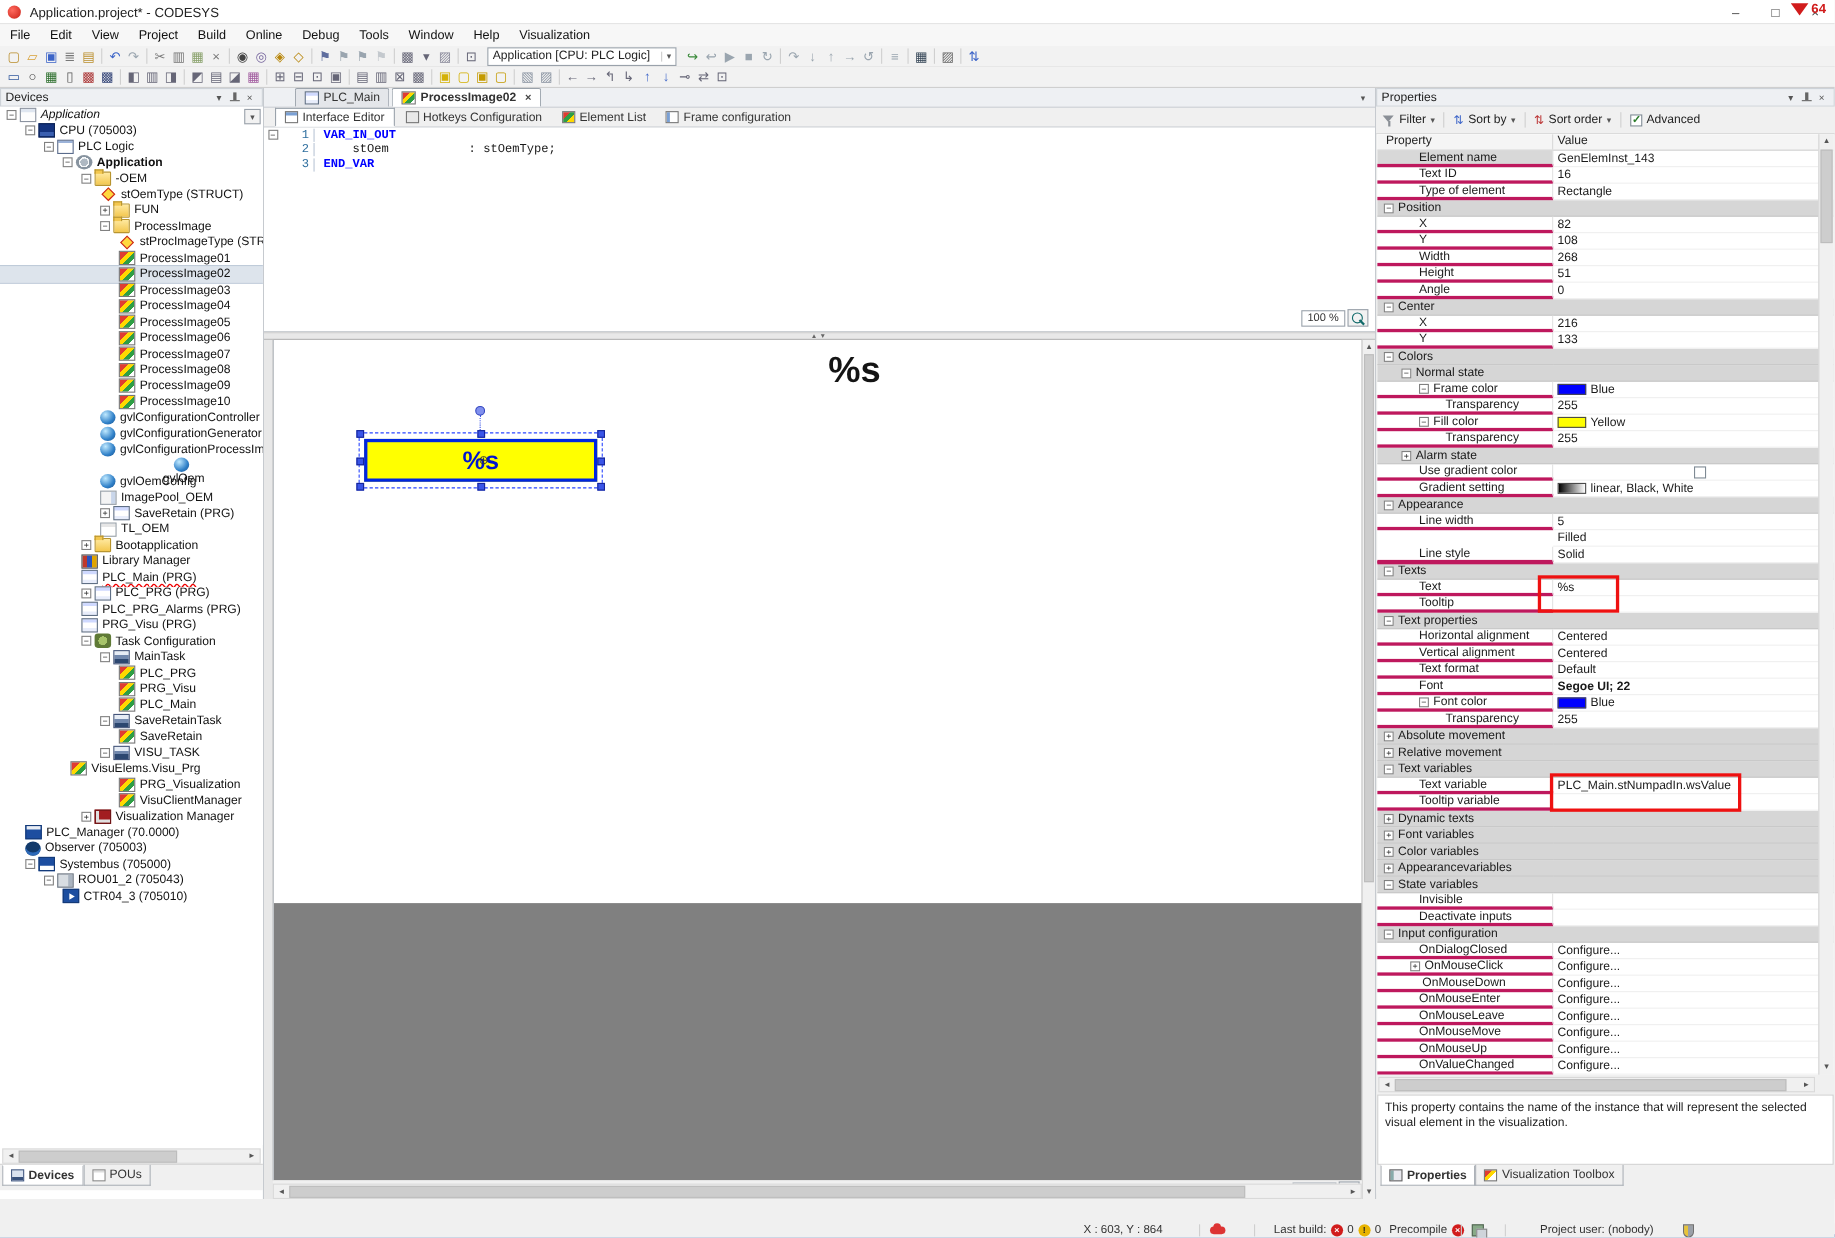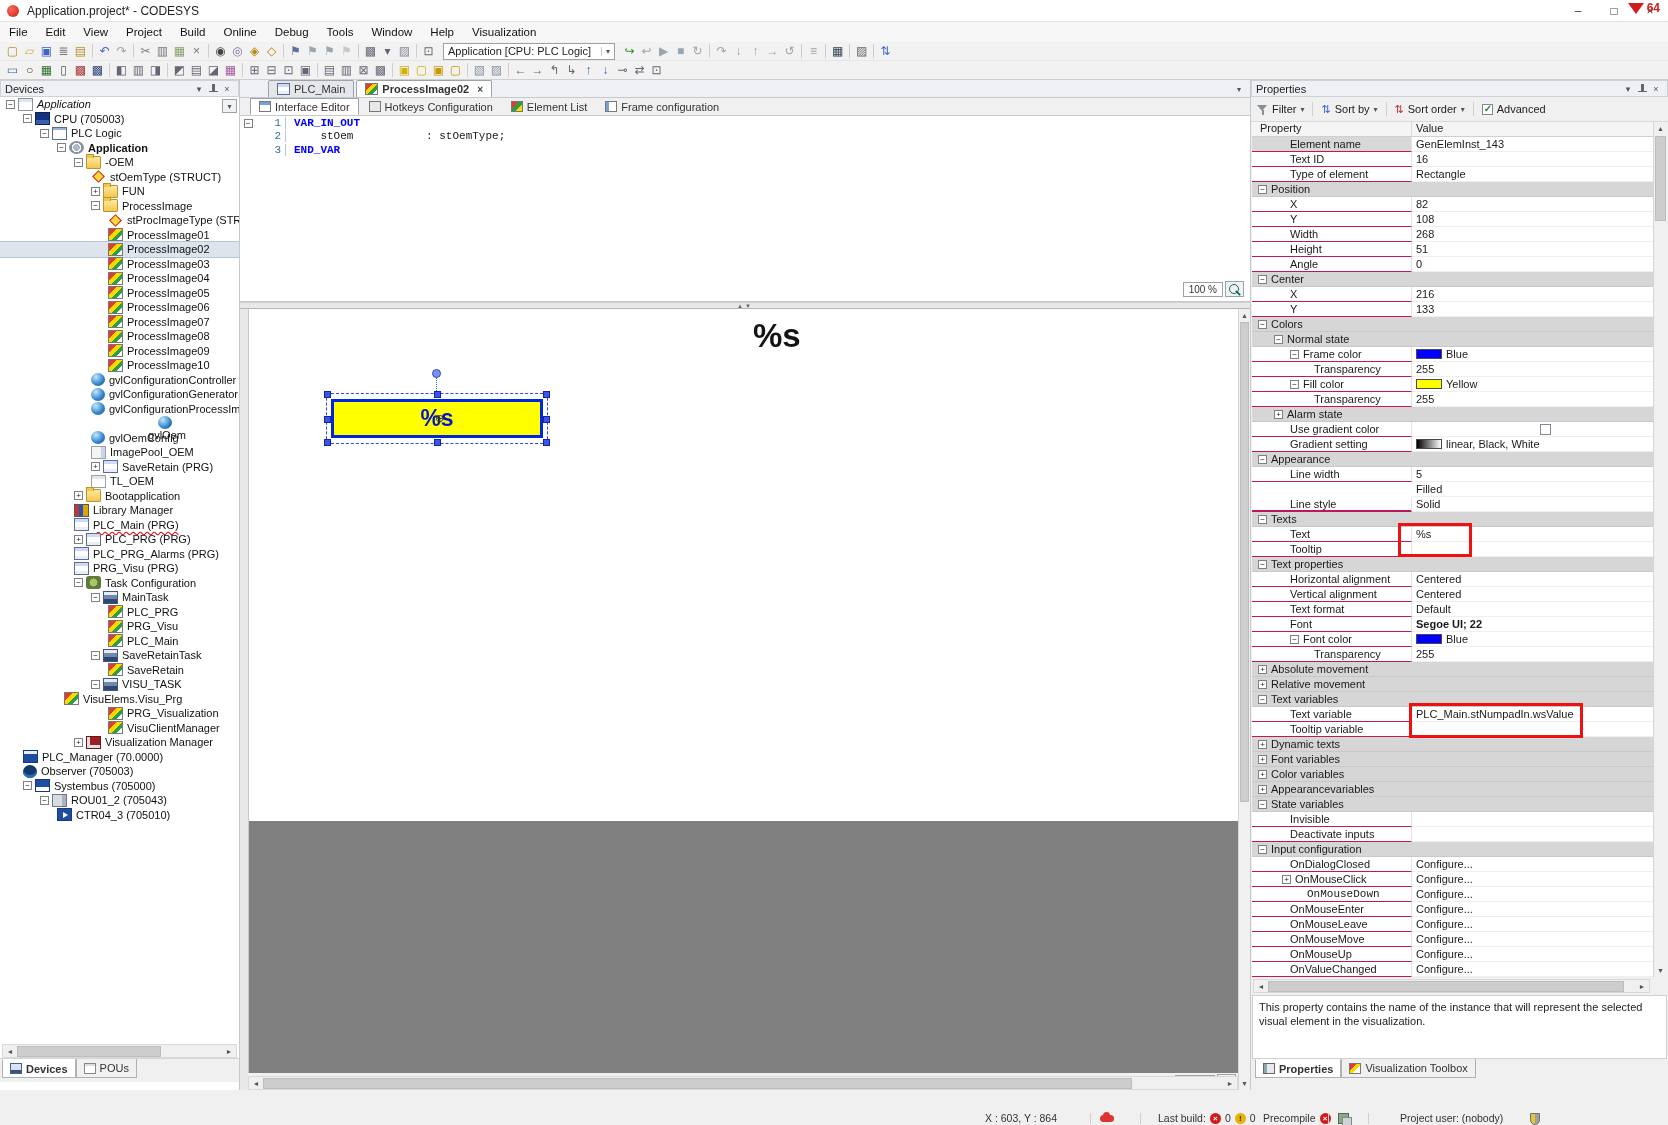--- a/index.html
+++ b/index.html
@@ -155,7 +155,7 @@
   #props-colhead .pc1 { width:160px; padding-left:8px; border-right:1px solid #d9d9d9; }
   #props-colhead .pc2 { flex:1; padding-left:4px; }
   .prow { display:flex; height:15px; font-size:11px; }
-  .prow .pname { width:160px; display:flex; align-items:center; border-right:1px solid #e3e3e3; border-bottom:1px solid #be185d; white-space:nowrap; overflow:hidden; }
+  .prow .pname { width:160px; display:flex; align-items:center; border-right:1px solid #e3e3e3; border-bottom:3px solid #be185d; white-space:nowrap; overflow:hidden; }
   .prow .pval { flex:1; display:flex; align-items:center; padding-left:4px; border-bottom:1px solid #efefef; white-space:nowrap; overflow:hidden; gap:4px; }
   .prow.group { background:#d6d6d6; }
   .prow.group .pname, .prow.group .pval { border-bottom:1px solid #c8c8c8; border-right:none; }

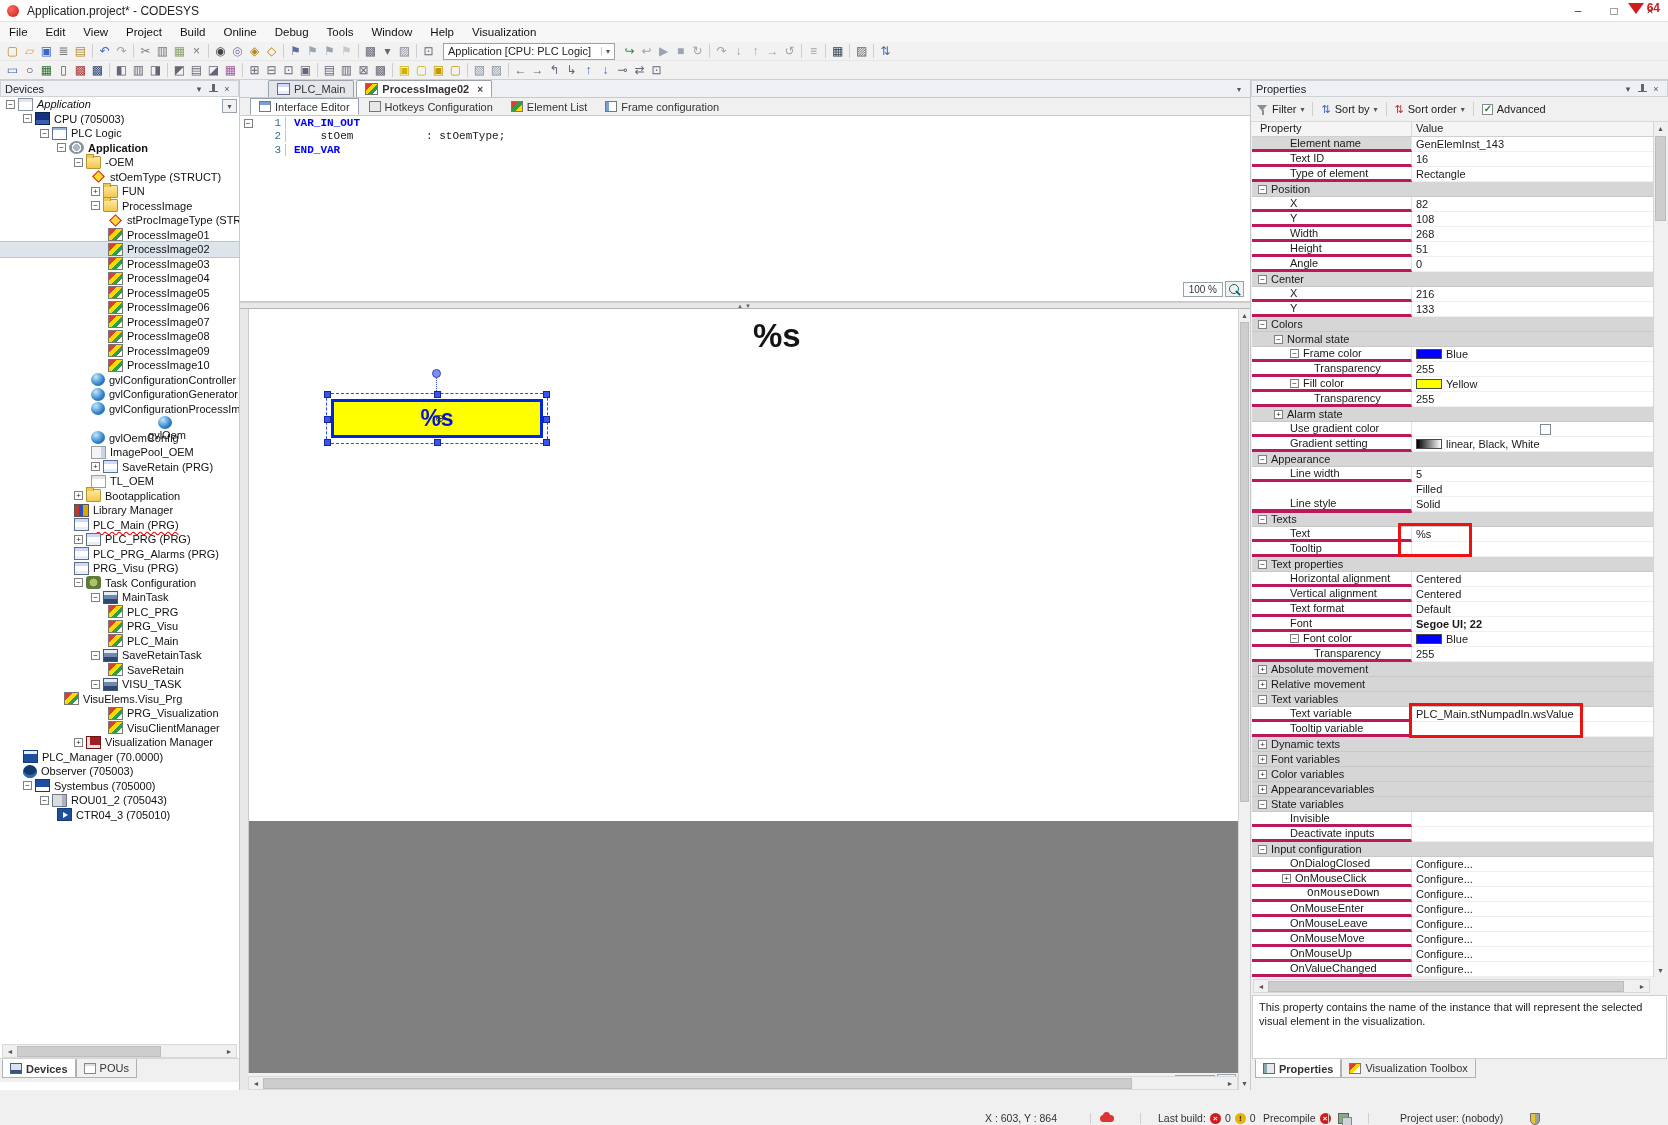--- a/index.html
+++ b/index.html
@@ -1090,7 +1090,7 @@
               </div>
             </div>
             <div class="prow">
-              <div class="pname" style="padding-left: 55px; font-family: Liberation Mono, monospace;">
+              <div class="pname" style="padding-left: 41px;">
                 <span>OnMouseDown</span>
               </div>
               <div class="pval">

